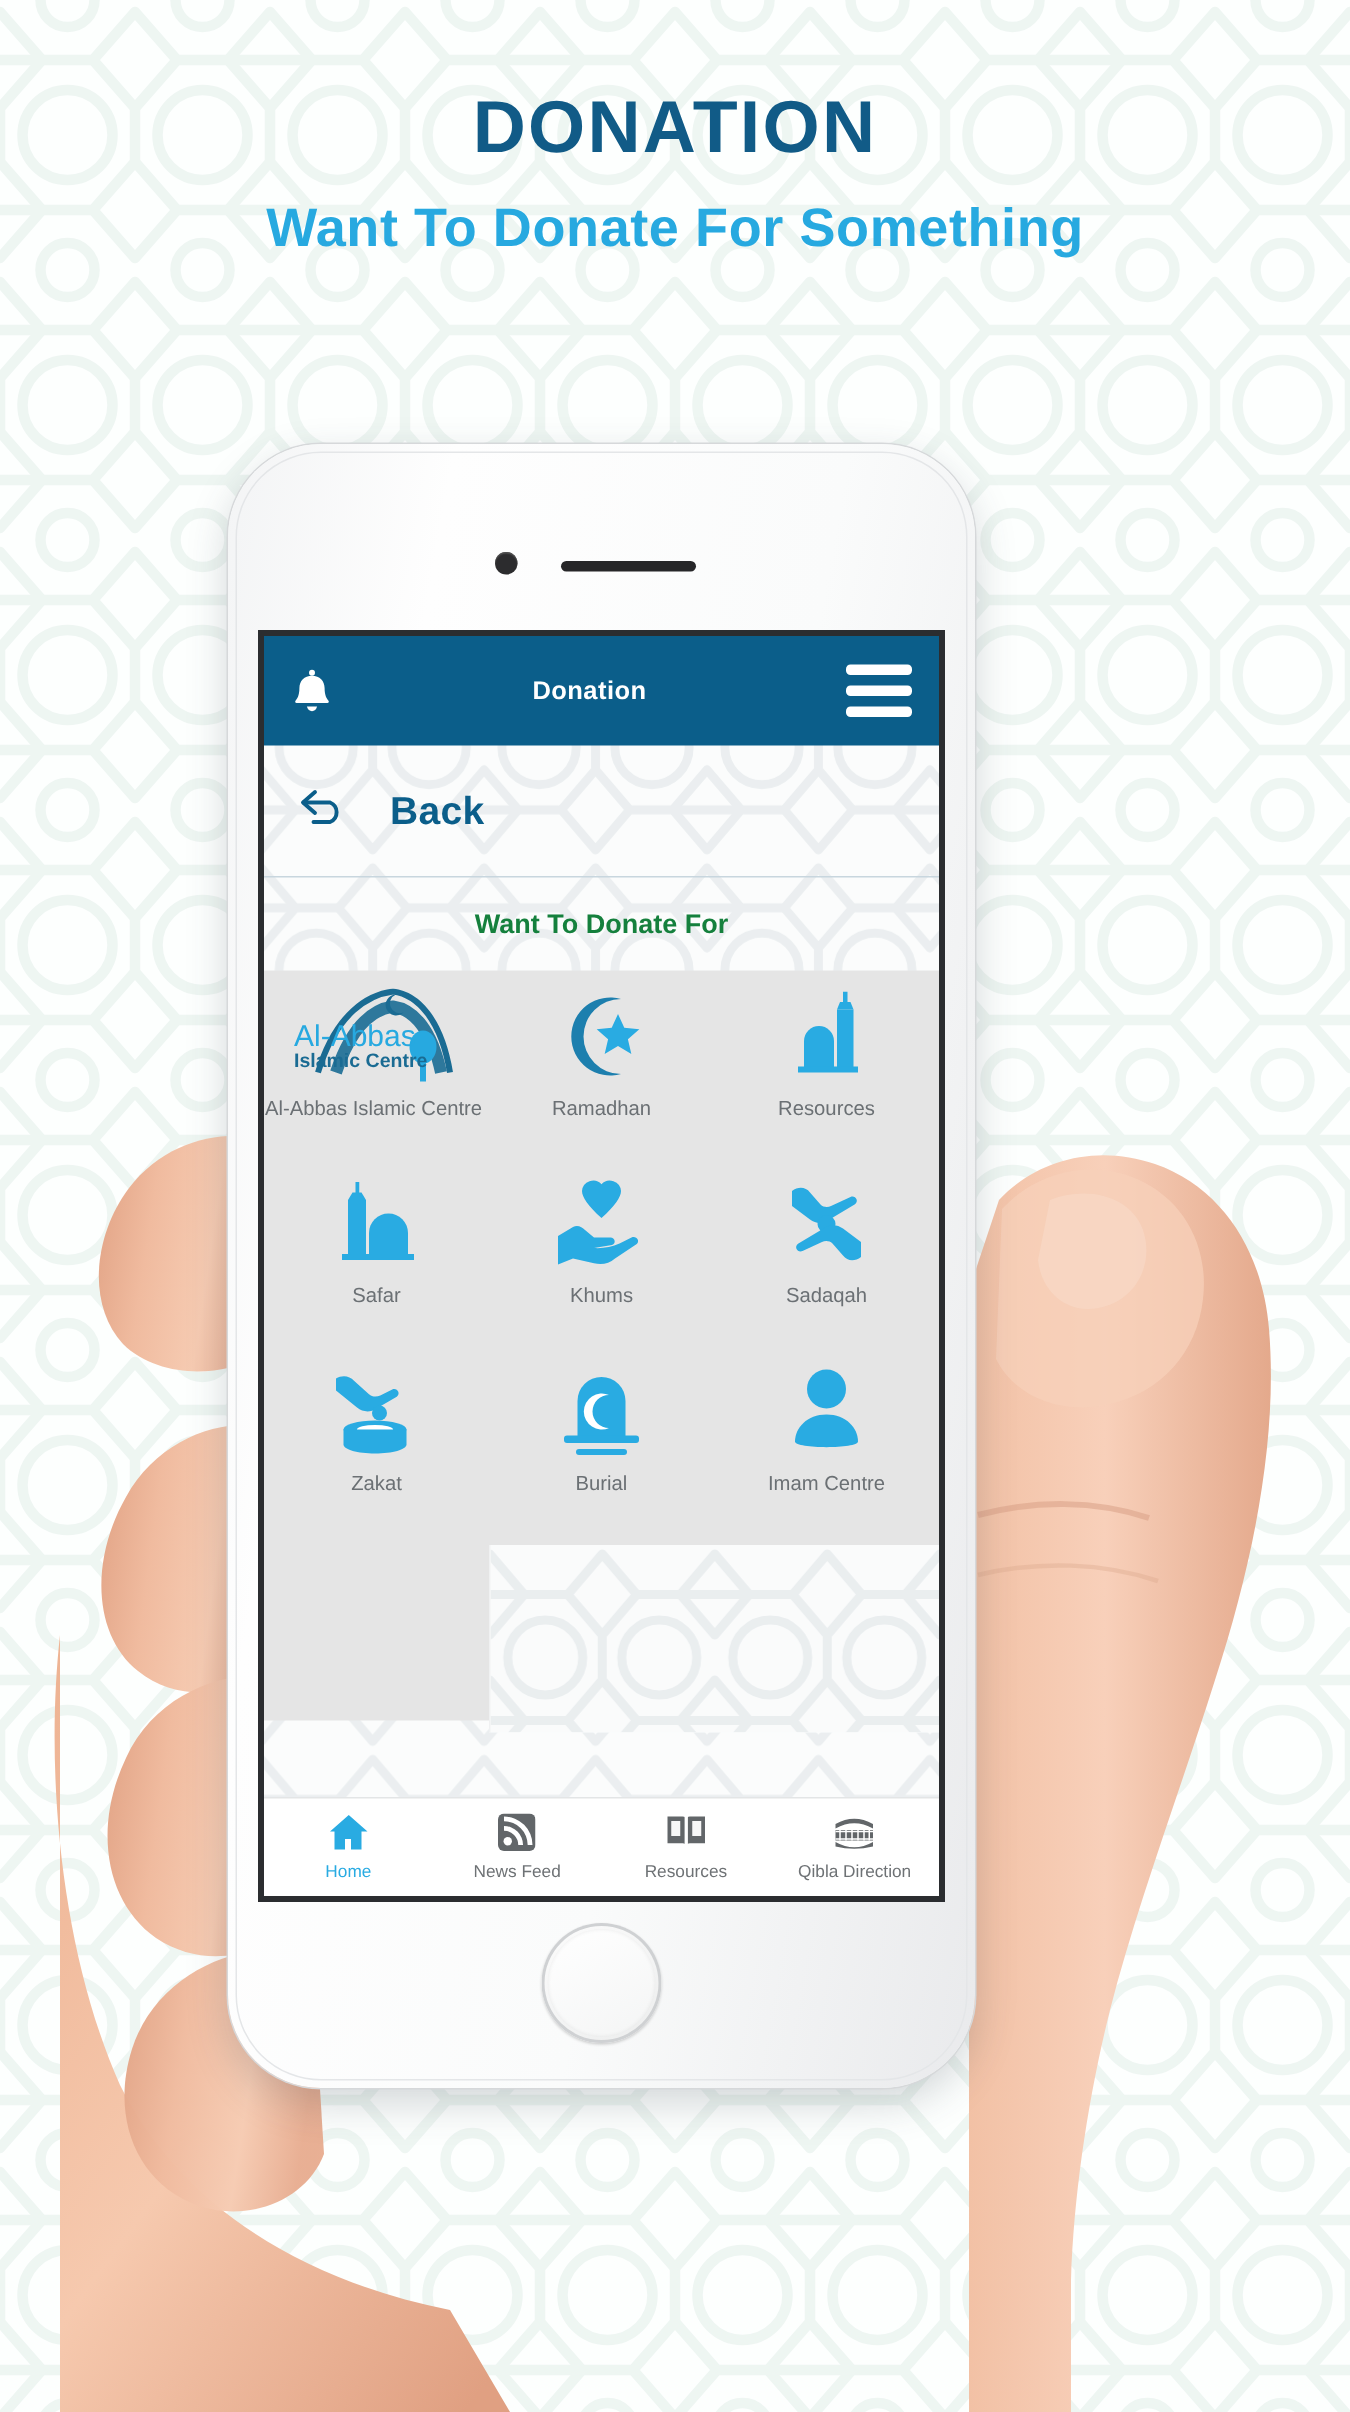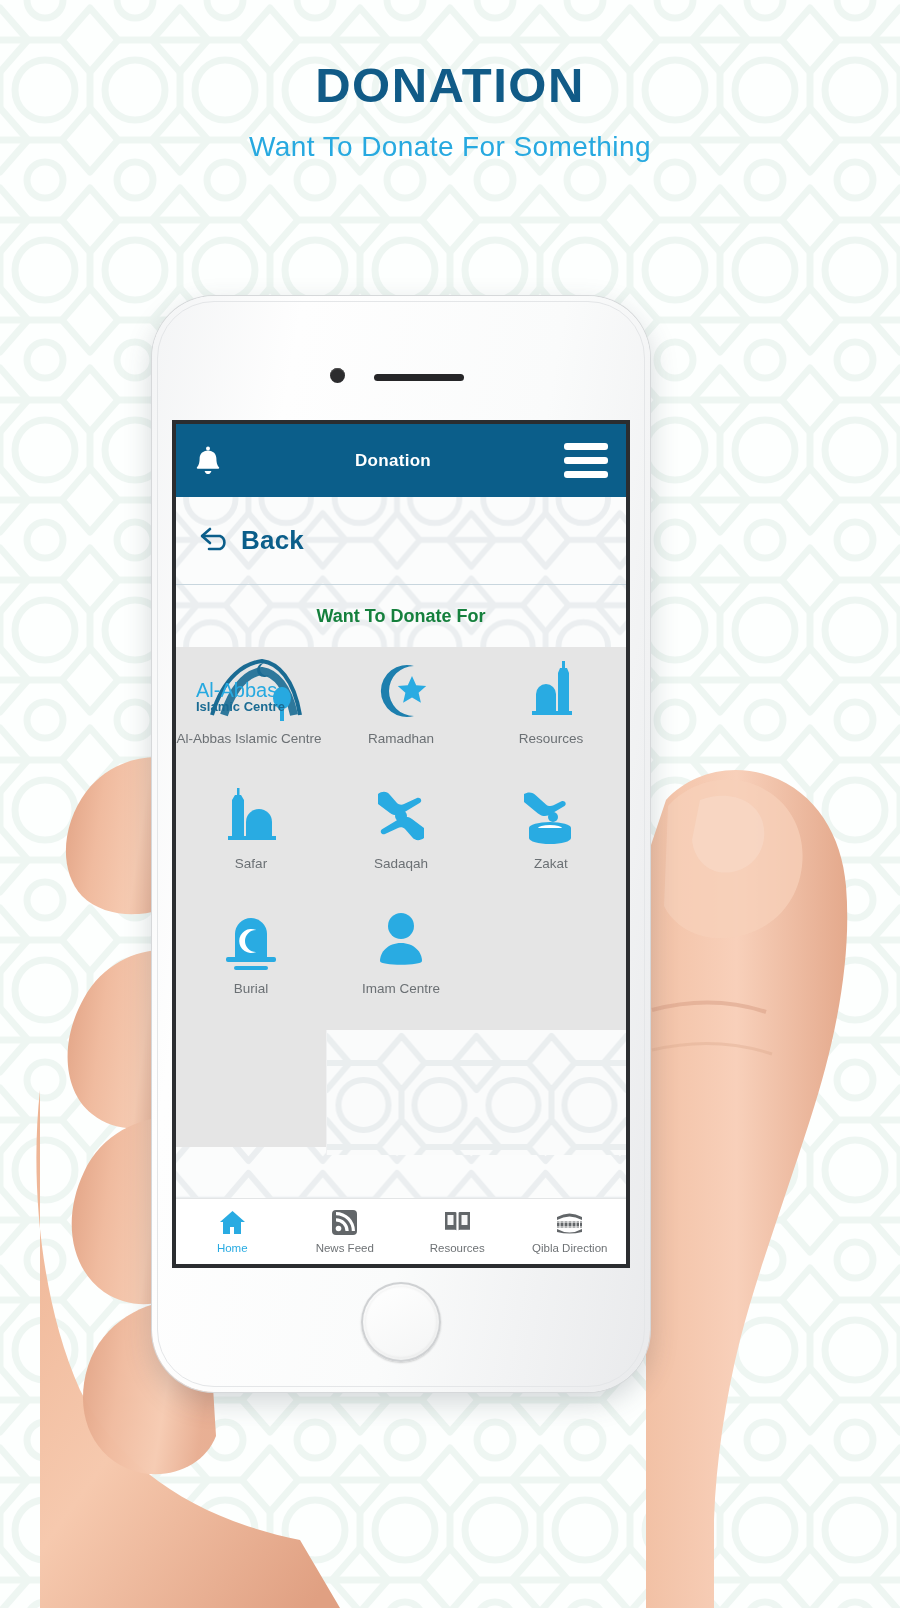--- a/index.html
+++ b/index.html
@@ -38,8 +38,8 @@
   }
   #sub-title {
     margin-top: 20px;
-    font-size: 28px;
-    font-weight: normal;
+    font-size: 36px;
+    font-weight: bold;
     letter-spacing: 0.4px;
     color: #27a9e0;
   }

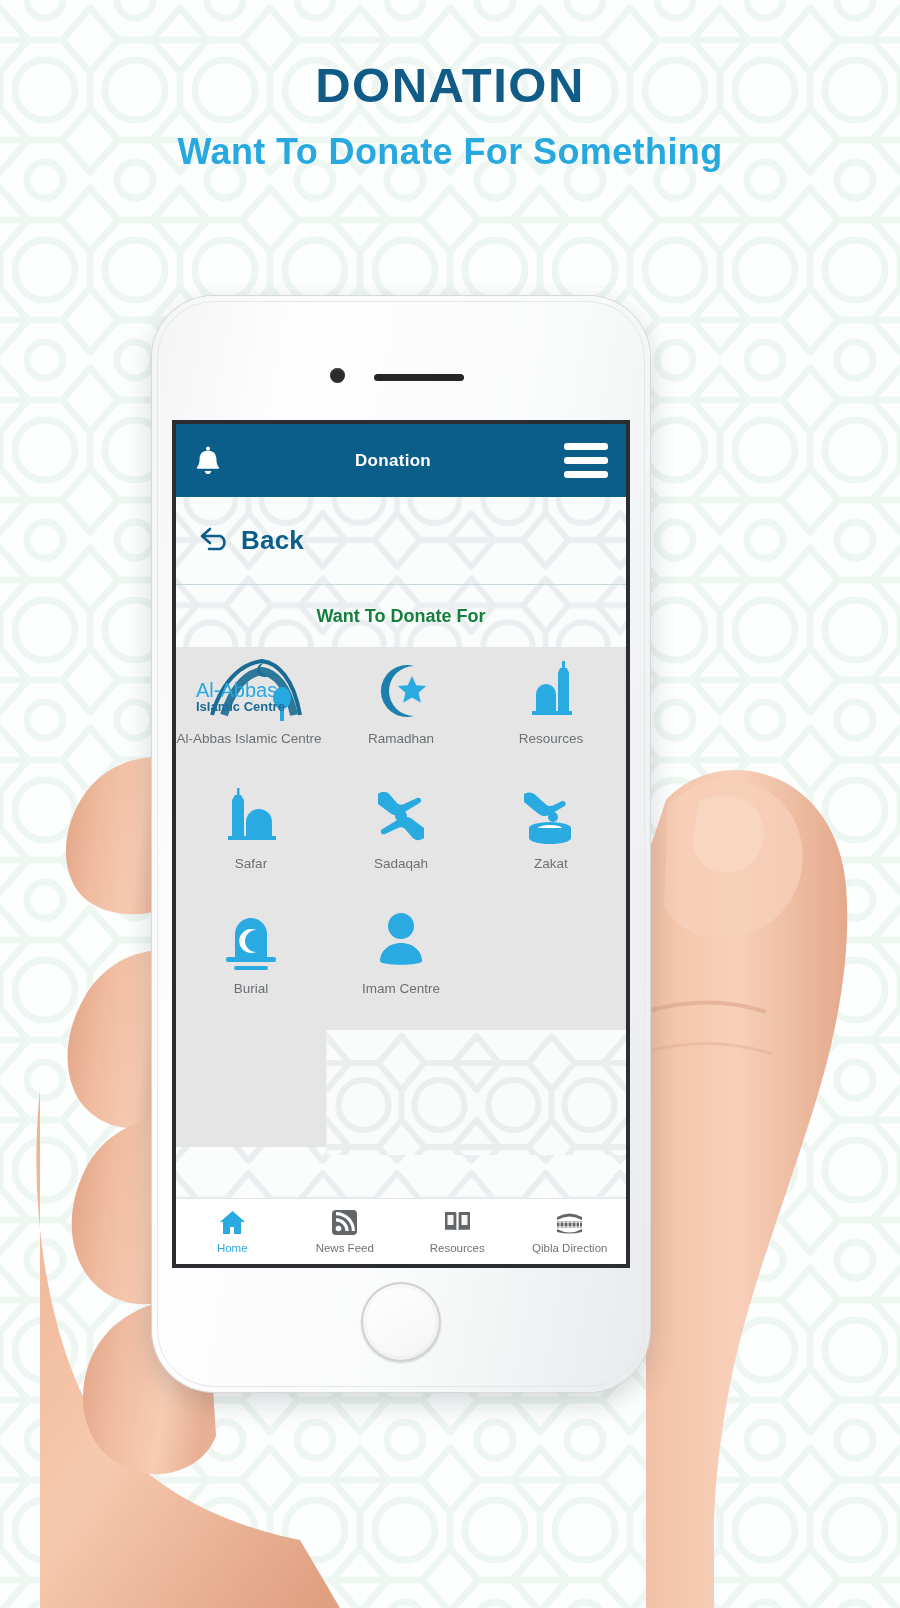--- a/index.html
+++ b/index.html
@@ -139,7 +139,7 @@
     height: 88px;
     display: flex; align-items: center;
     padding-left: 22px;
-    gap: 9px;
+    gap: 28px;
     border-bottom: 1px solid #c8d6de;
   }
   #back-label {

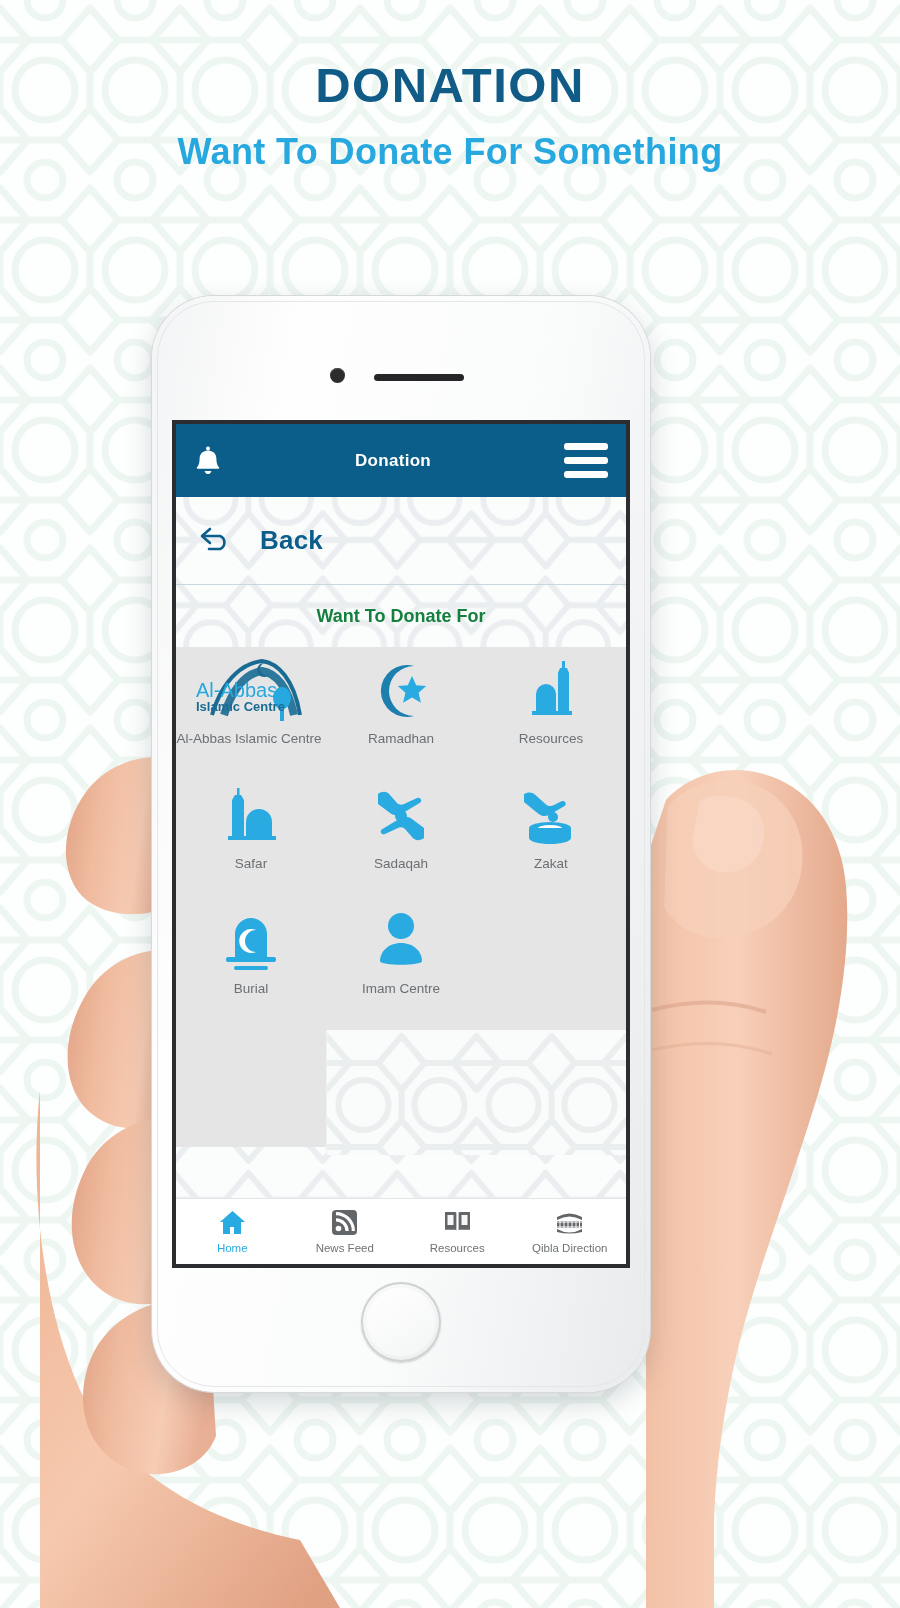--- a/index.html
+++ b/index.html
@@ -371,6 +371,15 @@
         <div class="cell-label">Safar</div>
       </div>
 
+      <div class="grid-cell">
+        <div class="cell-icon">
+          <svg width="66" height="60" viewBox="0 0 66 60" aria-hidden="true">
+            <path d="M33 26 C24 18 20 12 20 8 a7.5 7.5 0 0 1 13-4.5 a7.5 7.5 0 0 1 13 4.5 c0 4-4 10-13 18z" fill="#29abe2"></path>
+            <path d="M4 38 l10-6 c3-1.8 6 0 8 2 l6 5 h11 c3 0 4 4 1 5 l-12 2 c5 .4 12-.5 17-3 l8-4 c3-1.4 6 2 3.5 4.4 L42 53 c-4 3.6-9 4.4-14 3.2 L14 53 l-10 4z" fill="#29abe2"></path>
+          </svg>
+        </div>
+        <div class="cell-label">Khums</div>
+      </div>
 
       <div class="grid-cell">
         <div class="cell-icon">

